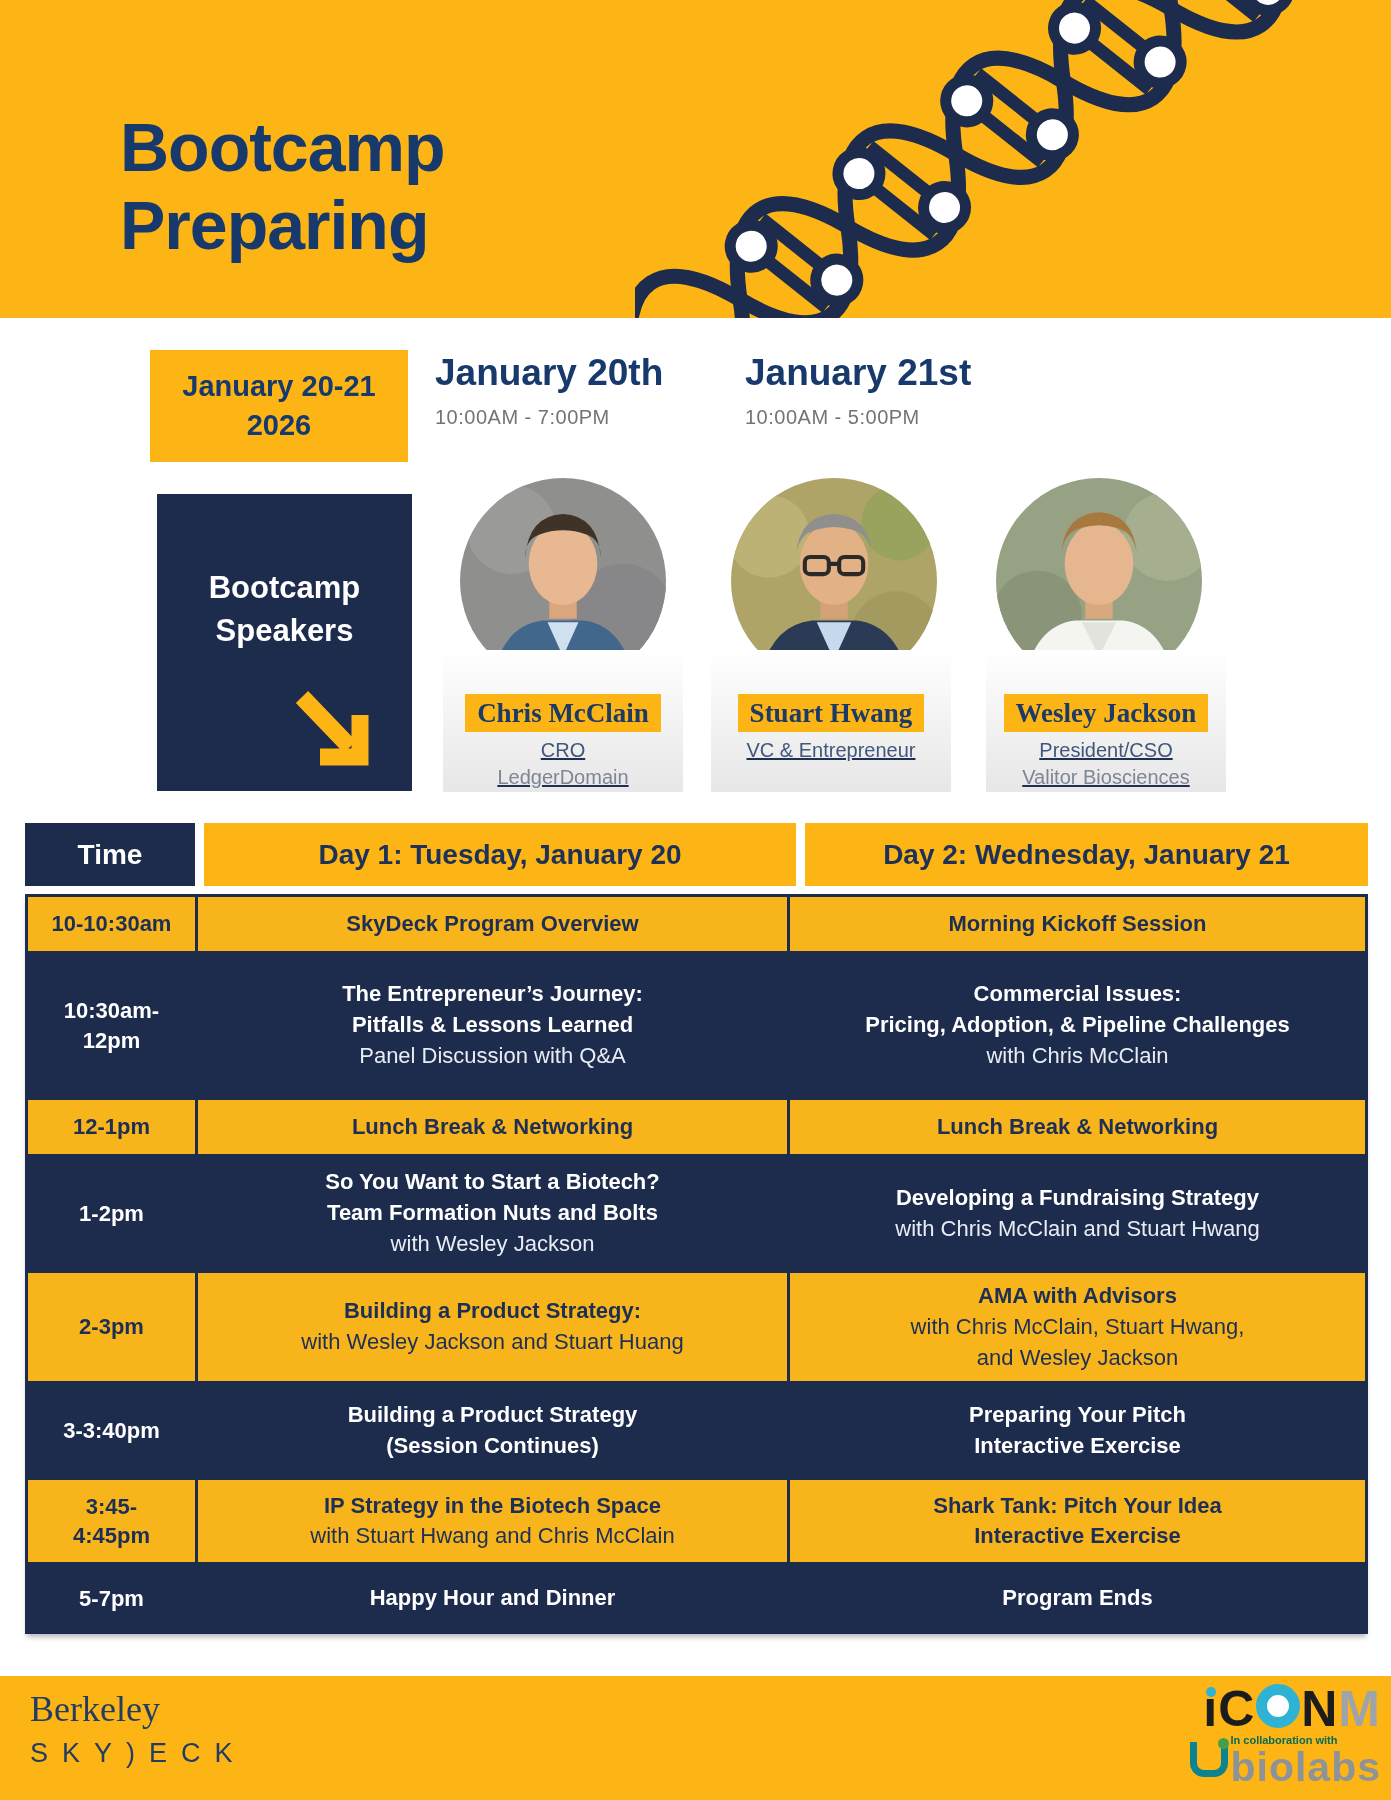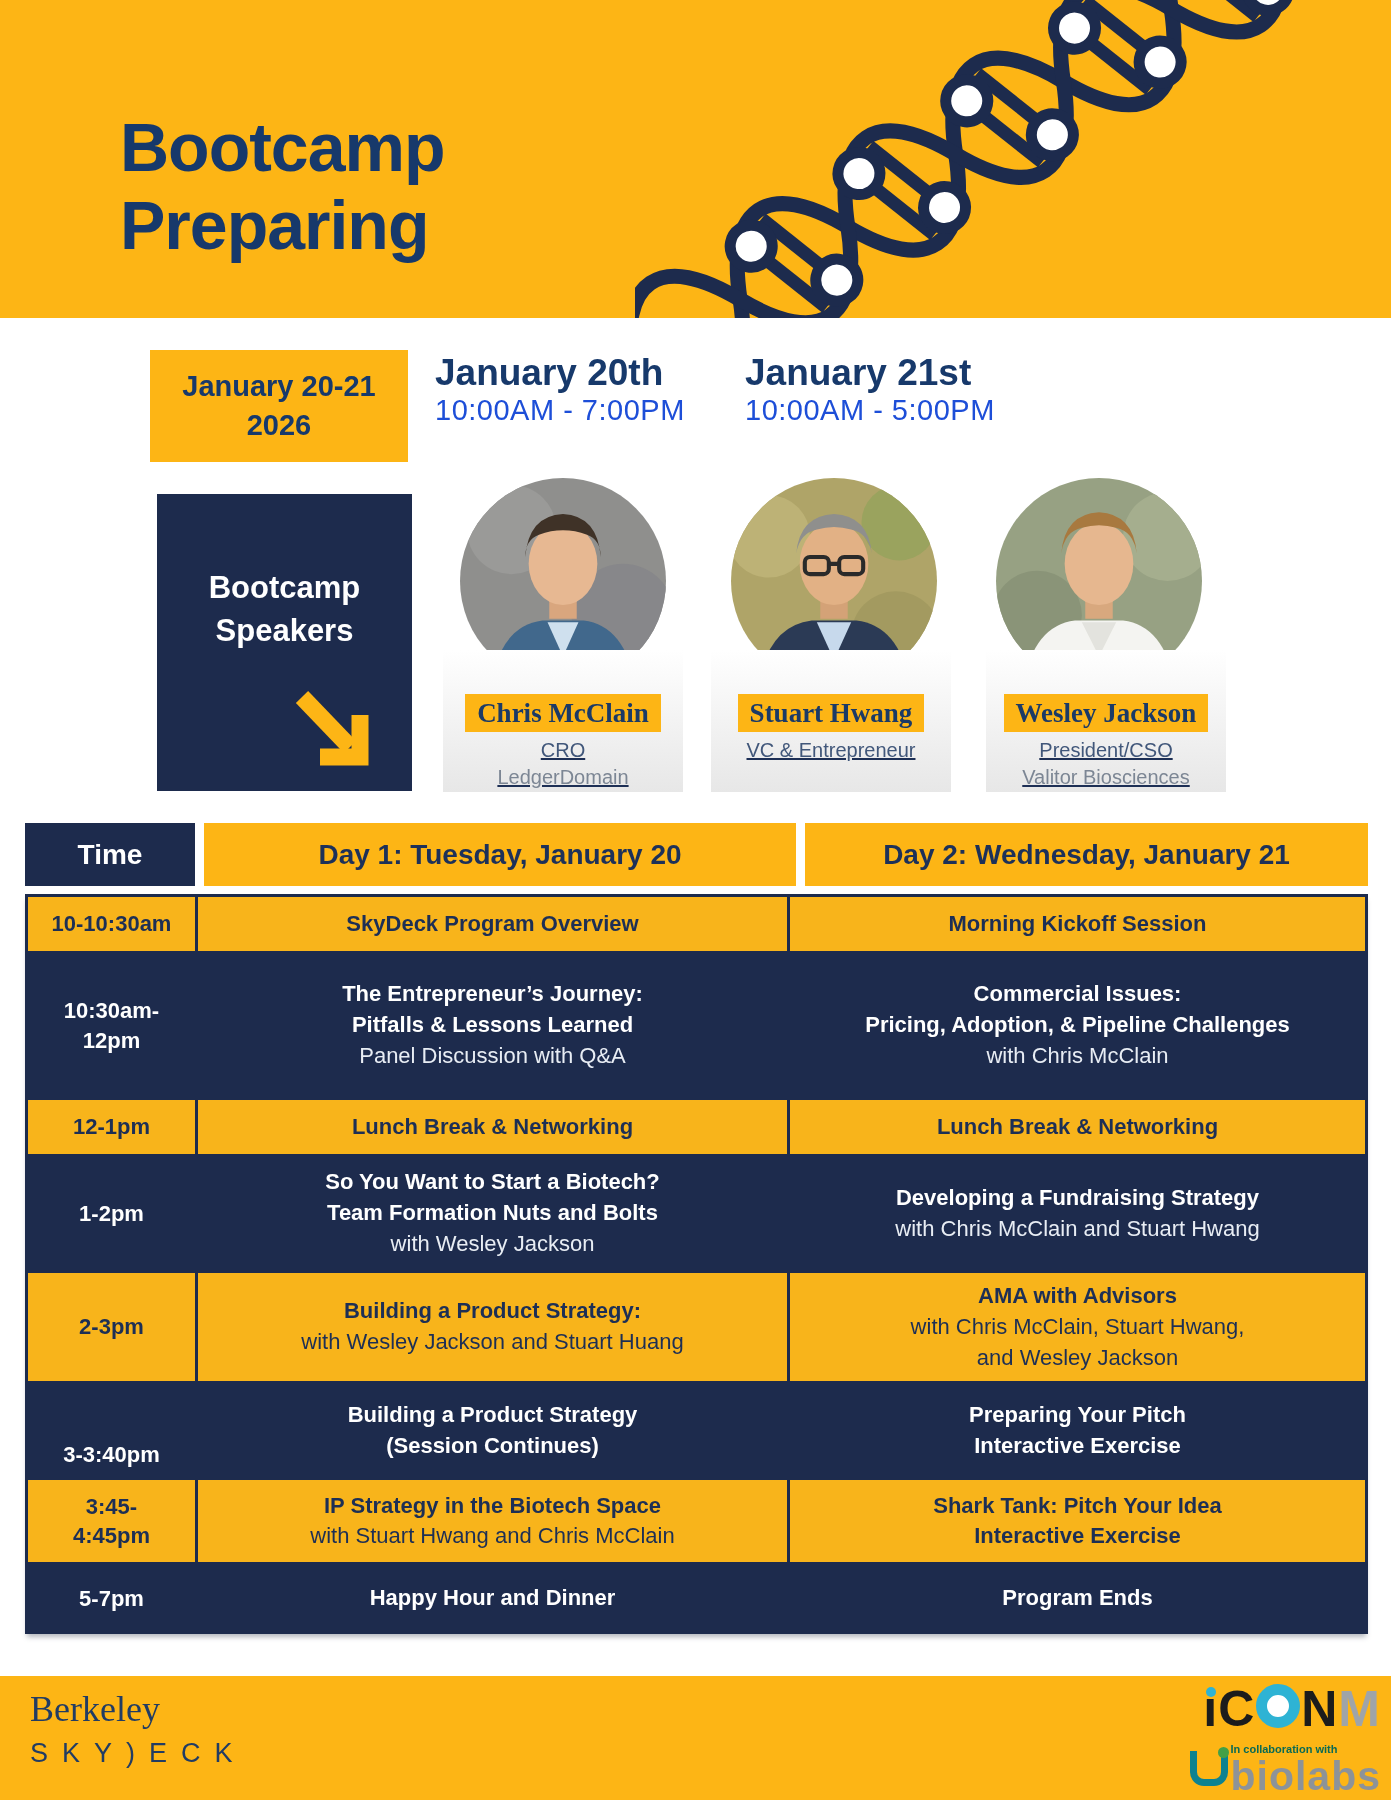--- a/index.html
+++ b/index.html
@@ -21,7 +21,7 @@
   .day-block{position:absolute;top:352px;}
   .day-block.d1{left:435px;} .day-block.d2{left:745px;}
   .day-title{font-size:37px;font-weight:800;color:#17396B;}
-  .day-time{font-size:29px;color:#1d4ed8;letter-spacing:0.5px;}
+  .day-time{font-size:20px;color:#737373;margin-top:12px;letter-spacing:0.5px;}
 
   
   .speakers-box{position:absolute;left:157px;top:494px;width:255px;height:297px;background:#1D2B4D;}

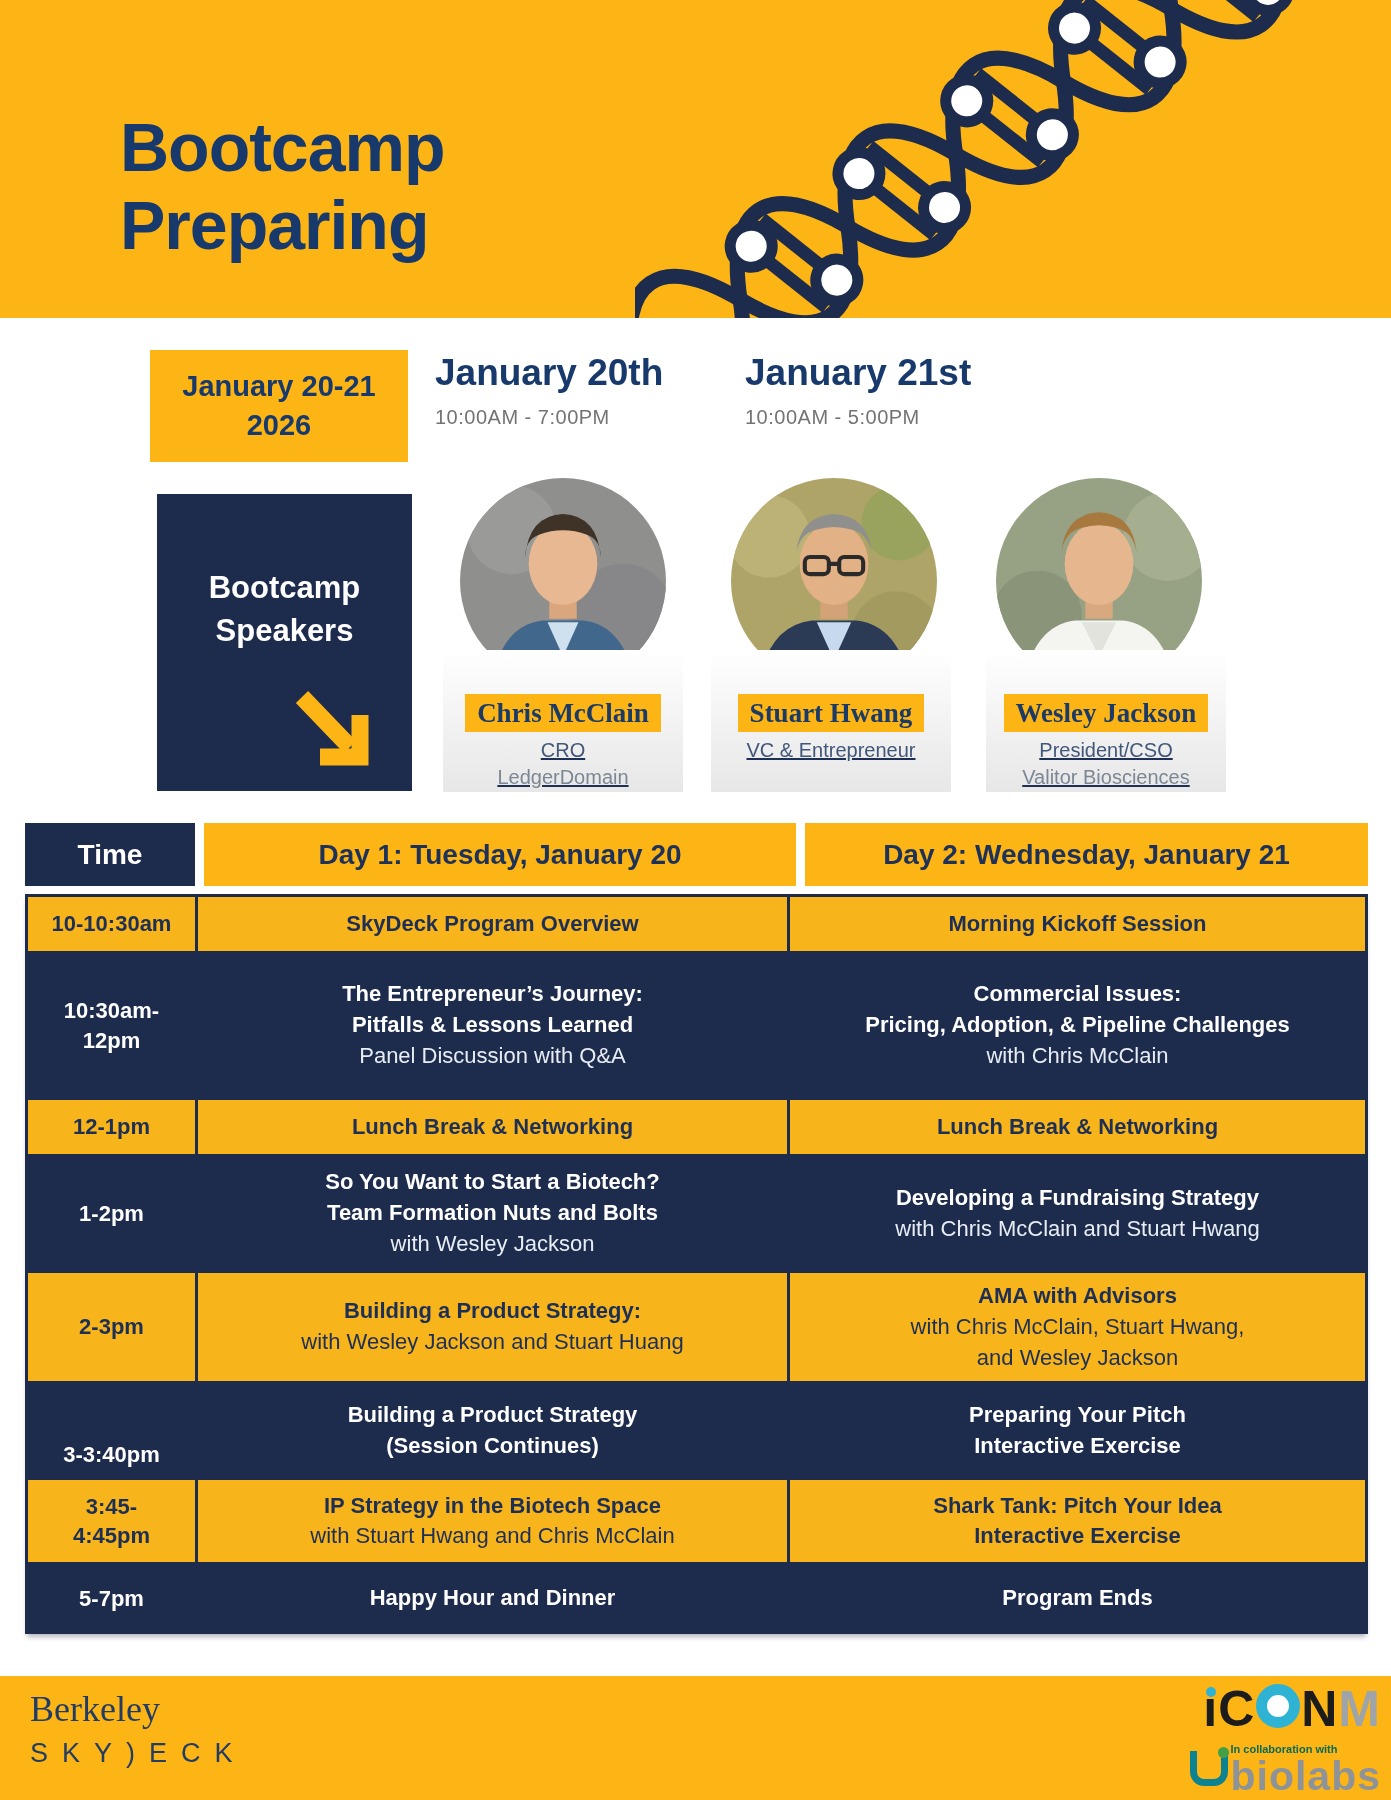--- a/index.html
+++ b/index.html
@@ -277,7 +277,7 @@
         <div class="sline">with Chris McClain, Stuart Hwang,</div>
         <div class="sline">and Wesley Jackson</div>
       </div>
-      <div class="cell time-cell navy" style="min-height: 96px; justify-content: flex-end;">
+      <div class="cell time-cell navy" style="min-height: 96px;">
         <div class="tline">3-3:40pm</div>
       </div>
       <div class="cell session-cell navy" style="min-height: 96px;">

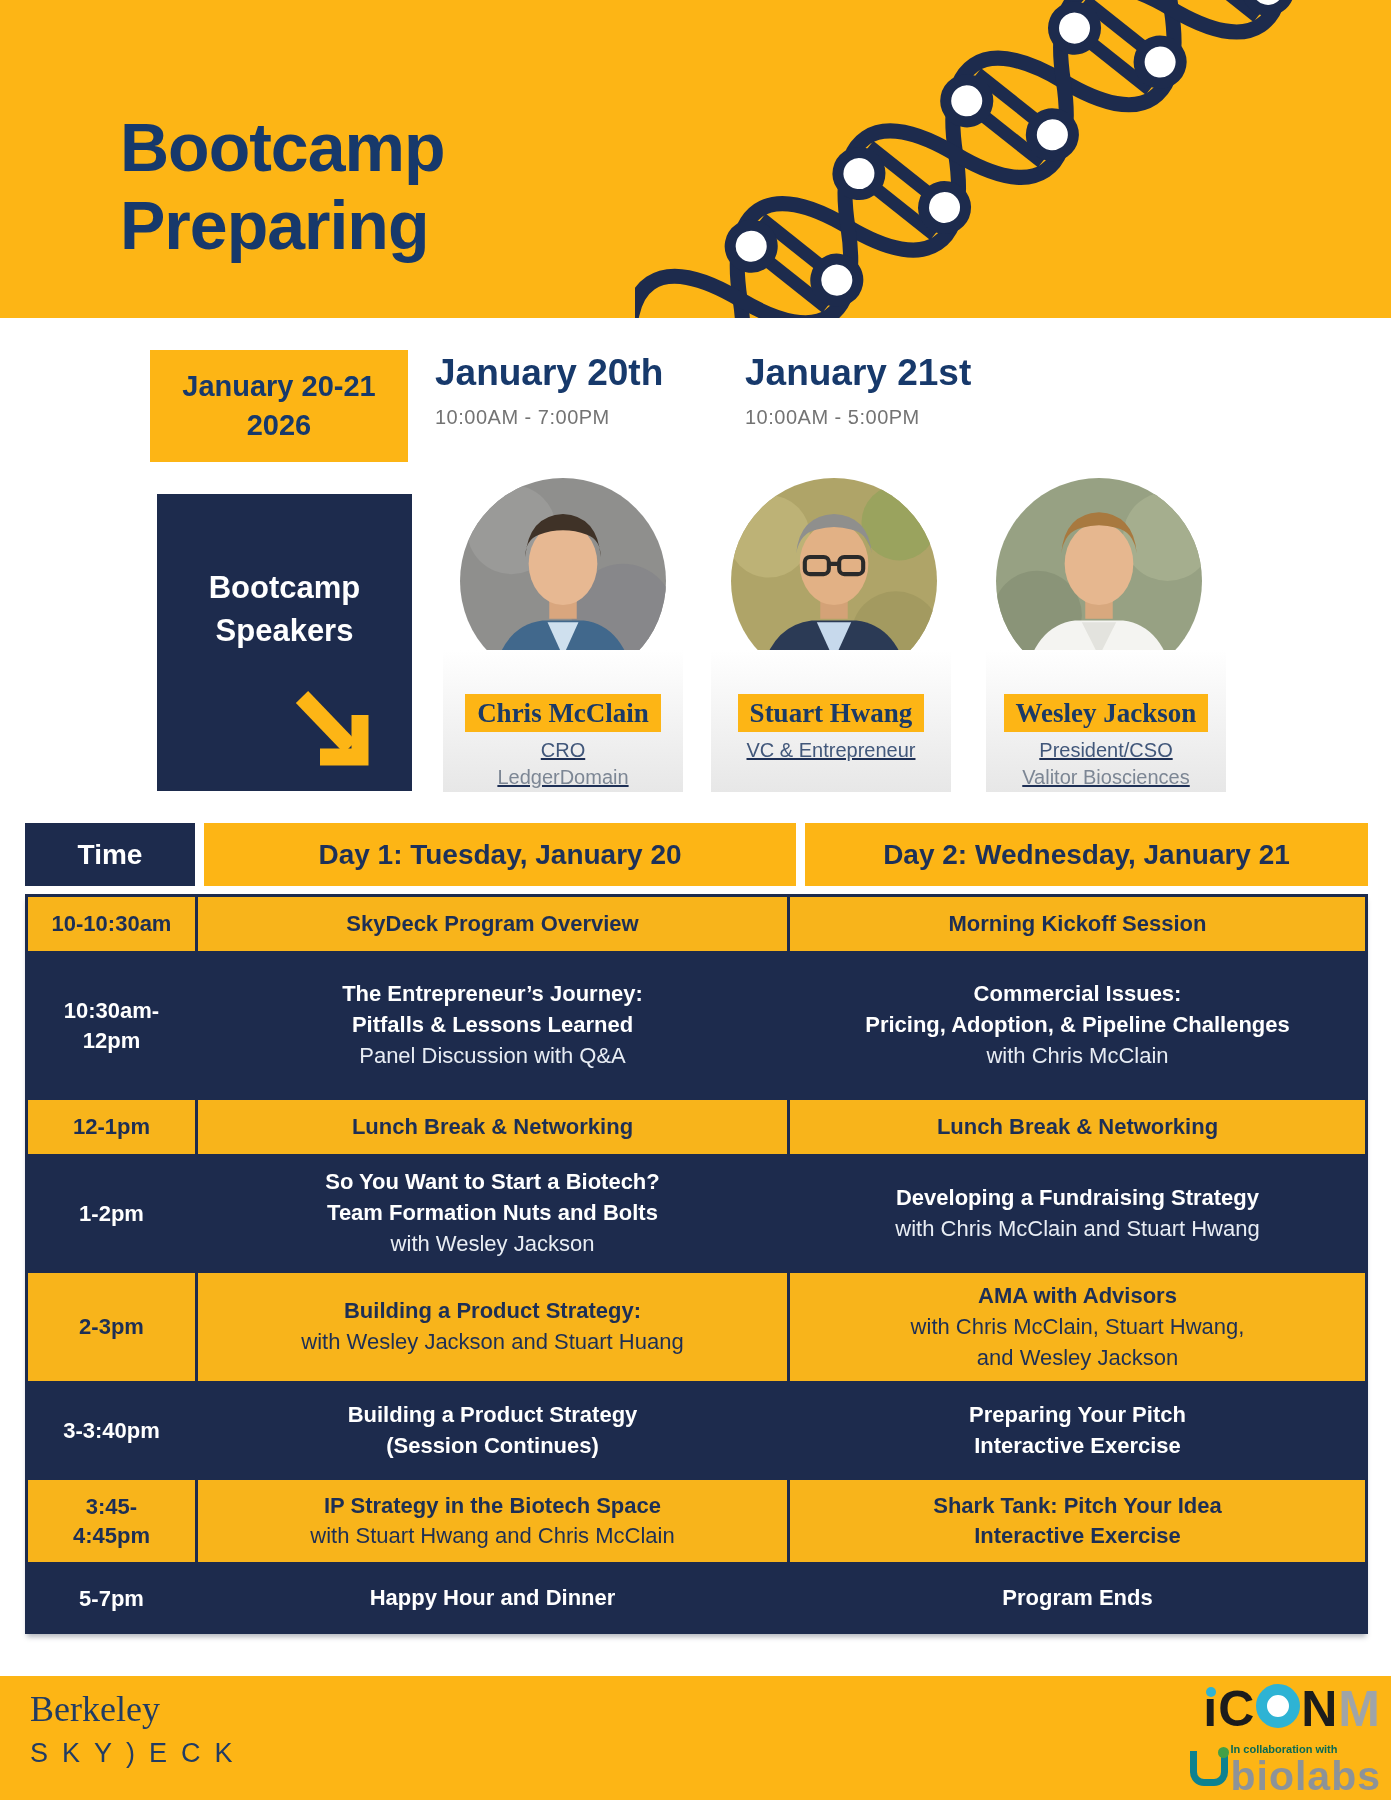--- a/index.html
+++ b/index.html
@@ -75,7 +75,7 @@
   .ic-o{display:inline-block;width:22px;height:22px;border:11px solid #2EB3D4;border-radius:50%;
     background:#ffffff;vertical-align:-2px;margin:0 1px;}
   .ic-m{color:#9FA4A8;}
-  .bio-row{display:flex;align-items:flex-start;justify-content:flex-end;gap:2px;margin-top:9px;}
+  .bio-row{display:flex;align-items:flex-start;justify-content:flex-end;gap:2px;margin-top:0;}
   .bl-mark{width:24px;height:28px;border:7px solid #0D8290;border-top:none;
     border-radius:0 0 14px 14px;position:relative;margin-top:8px;}
   .bl-mark::after{content:"";position:absolute;right:-8px;top:-4px;width:11px;height:11px;

